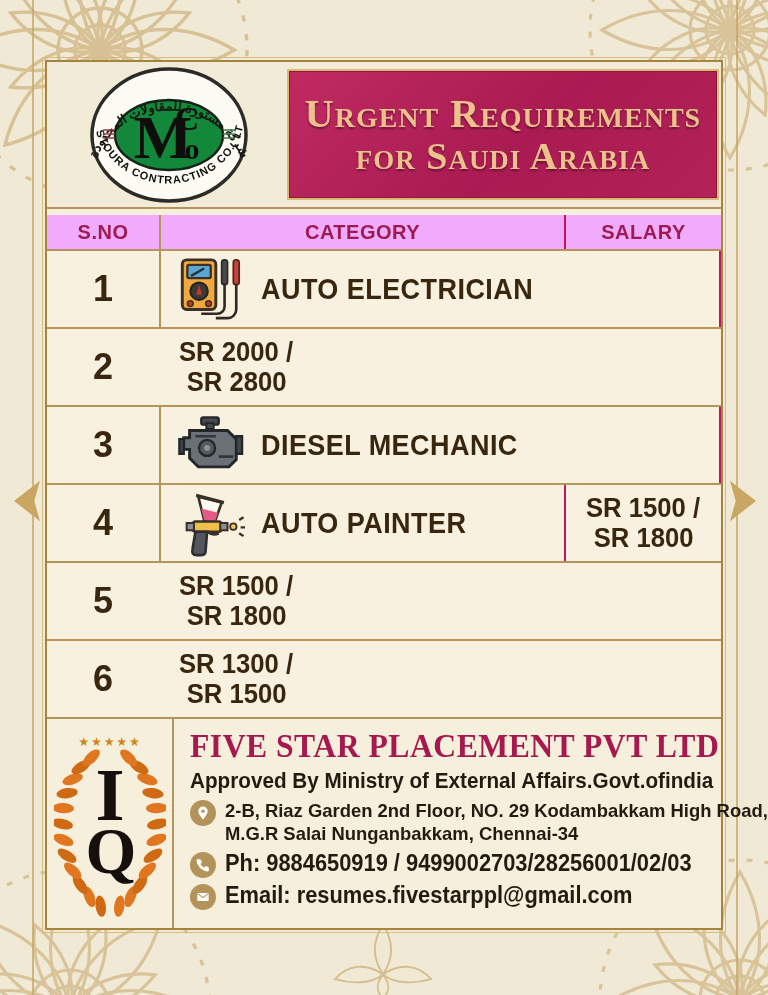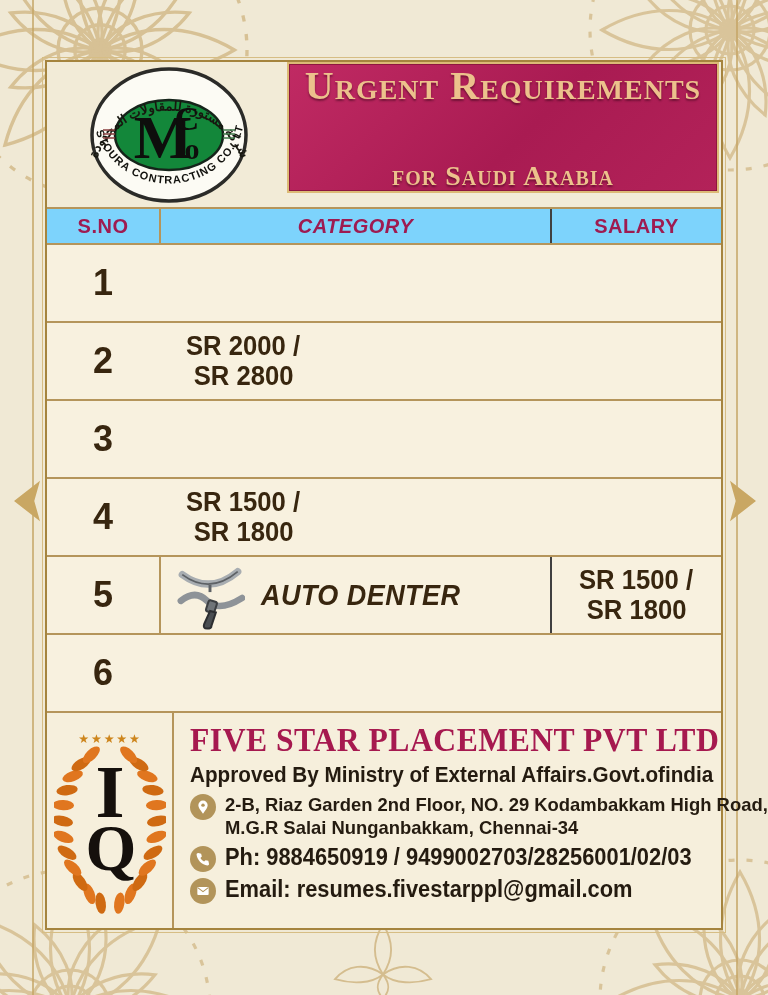--- a/index.html
+++ b/index.html
@@ -28,10 +28,10 @@
   .head-band { position:relative; height:145px; background:#f2ebd7; flex:0 0 auto; }
   .mast-logo { position:absolute; left:16px; top:2px; width:212px; height:142px; }
   .banner {
-    position:absolute; left:240px; top:0; width:432px; height:131px;
+    position:absolute; left:240px; top:7px; width:432px; height:131px;
     background:linear-gradient(135deg,#c02a63 0%,#a91b52 55%,#b32259 100%);
     border:2px solid #dcba76; box-shadow:inset 0 0 0 1px #8e163f;
-    display:flex; flex-direction:column; align-items:center; justify-content:space-between;
+    display:flex; flex-direction:column; align-items:center; justify-content:center;
   }
   .banner .l1, .banner .l2 {
     font-family:"Liberation Serif", serif; font-weight:bold;

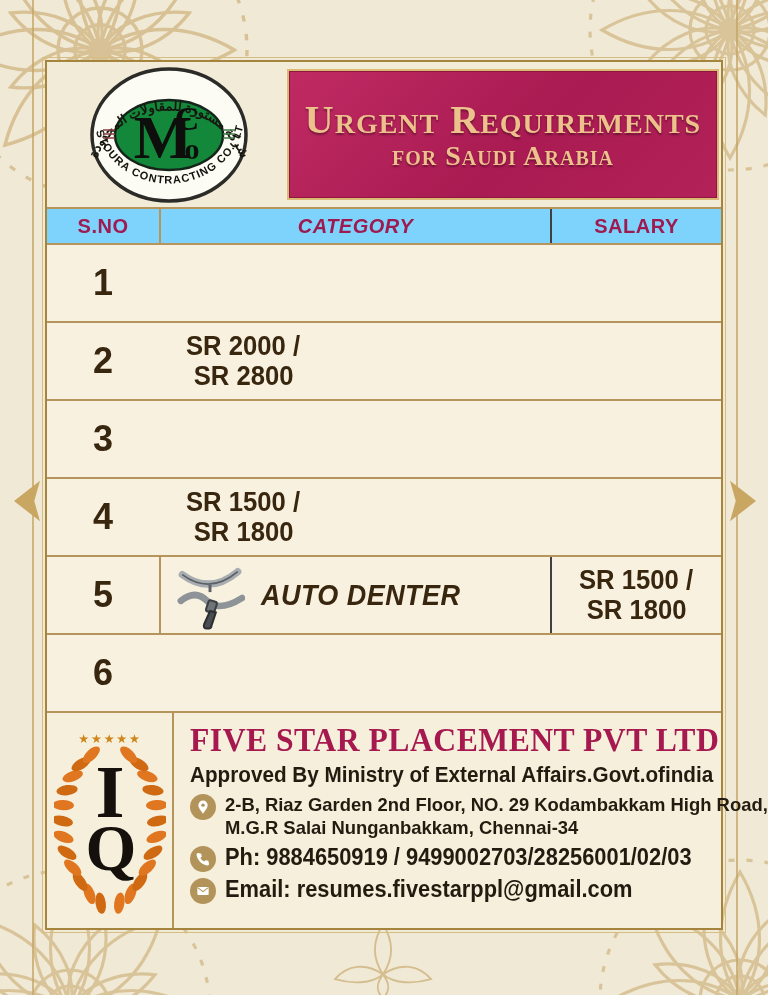--- a/index.html
+++ b/index.html
@@ -39,7 +39,7 @@
     line-height:1.08; letter-spacing:1px; white-space:nowrap;
   }
   .banner .l1 { font-size:40px; }
-  .banner .l2 { font-size:28px; }
+  .banner .l2 { font-size:38px; }
 
   
   .jobs-table { flex:0 0 auto; display:flex; flex-direction:column; border-top:2px solid #b5955b; }

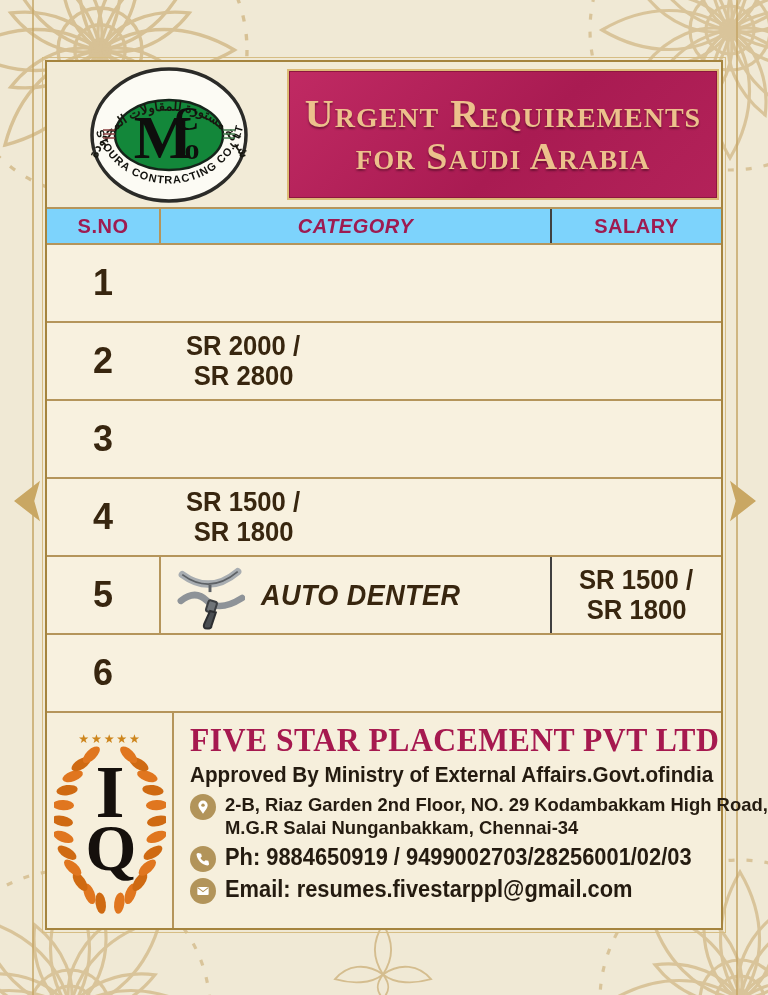--- a/index.html
+++ b/index.html
@@ -43,7 +43,7 @@
 
   
   .jobs-table { flex:0 0 auto; display:flex; flex-direction:column; border-top:2px solid #b5955b; }
-  .thead { display:flex; height:34px; background:#7dd3fc; }
+  .thead { display:flex; height:34px; background:#f0abfc;margin-top:6px; }
   .thead .cell { display:flex; align-items:center; justify-content:center;
     color:#9e1b51; font-weight:bold; font-size:20px; letter-spacing:.5px; }
   .trow { display:flex; height:78px; background:#f8f1df; border-top:2px solid #b5955b; }

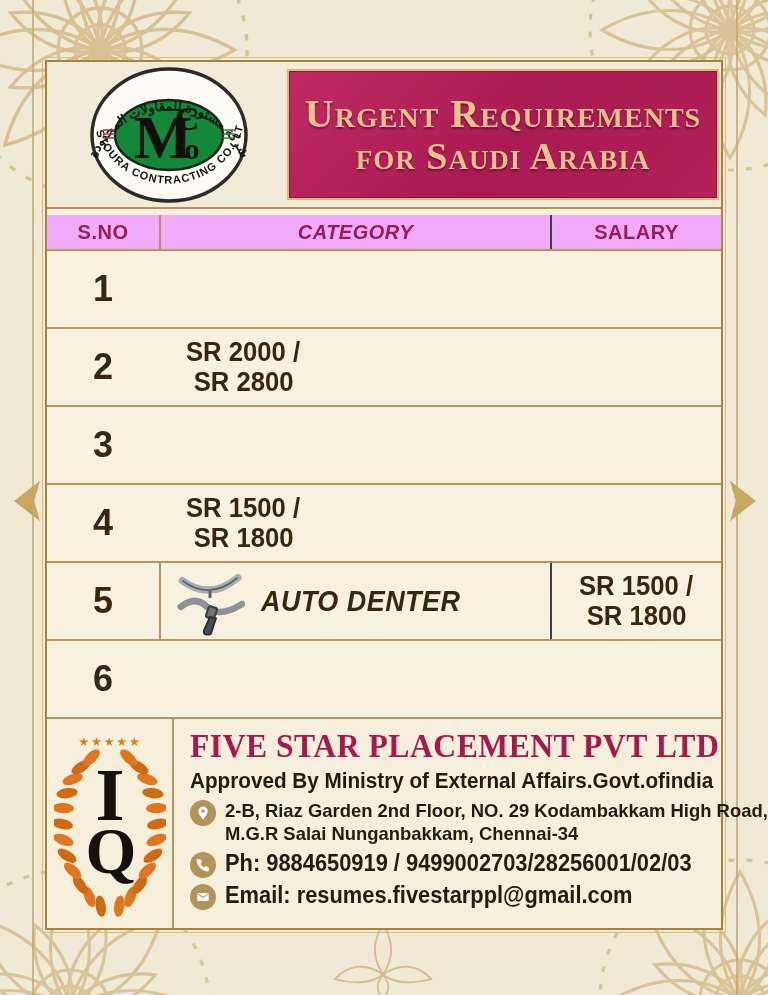--- a/index.html
+++ b/index.html
@@ -48,7 +48,7 @@
     color:#9e1b51; font-weight:bold; font-size:20px; letter-spacing:.5px; }
   .trow { display:flex; height:78px; background:#f8f1df; border-top:2px solid #b5955b; }
   .c-sno { width:112px; flex:0 0 auto; display:flex; align-items:center; justify-content:center; }
-  .c-cat { flex:1 1 auto; display:flex; align-items:center; border-left:2px solid #b5955b; border-right:2px solid #404040; padding-left:14px;font-style:italic; }
+  .c-cat { flex:1 1 auto; display:flex; align-items:center; border-left:2px solid #b5955b; border-right:2px solid #be185d; padding-left:14px; }
   .c-sal { width:169px; flex:0 0 auto; display:flex; flex-direction:column; align-items:center; justify-content:center; }
   .trow .c-sno { font-size:36px; font-weight:bold; color:#38260f; }
   .cat-icon { width:70px; height:70px; flex:0 0 auto; }

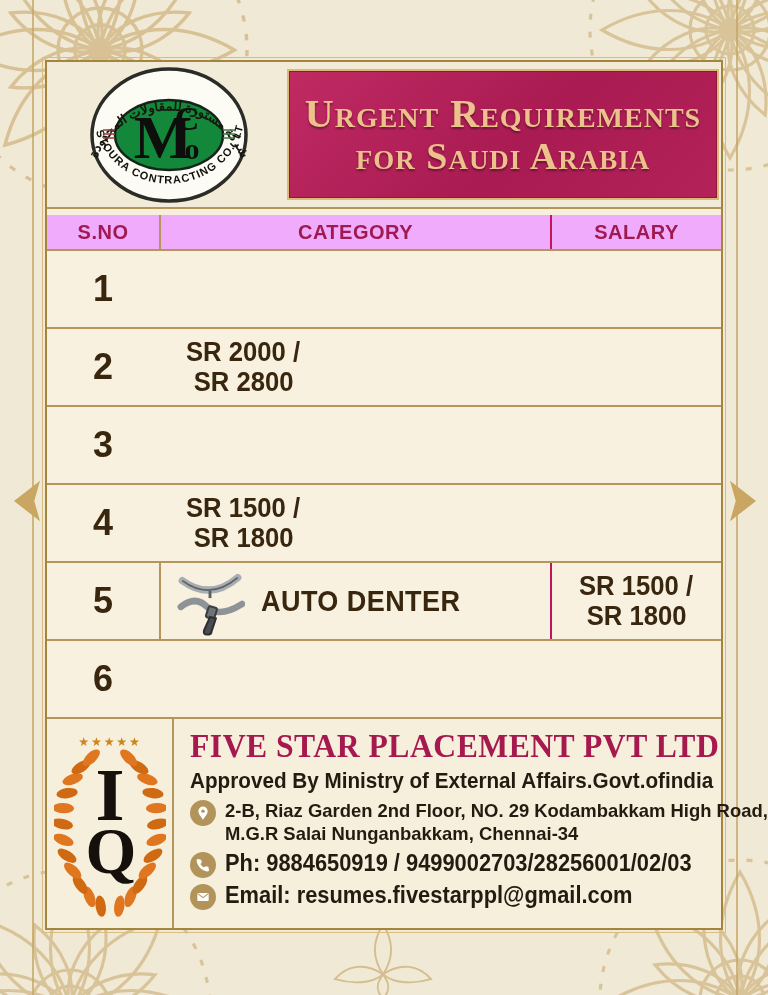--- a/index.html
+++ b/index.html
@@ -49,7 +49,7 @@
   .trow { display:flex; height:78px; background:#f8f1df; border-top:2px solid #b5955b; }
   .c-sno { width:112px; flex:0 0 auto; display:flex; align-items:center; justify-content:center; }
   .c-cat { flex:1 1 auto; display:flex; align-items:center; border-left:2px solid #b5955b; border-right:2px solid #be185d; padding-left:14px; }
-  .c-sal { width:169px; flex:0 0 auto; display:flex; flex-direction:column; align-items:center; justify-content:center; }
+  .c-sal { width:155px; flex:0 0 auto; display:flex; flex-direction:column; align-items:center; justify-content:center; }
   .trow .c-sno { font-size:36px; font-weight:bold; color:#38260f; }
   .cat-icon { width:70px; height:70px; flex:0 0 auto; }
   .cat-label { display:inline-block; margin-left:16px; font-size:30px; font-weight:bold;

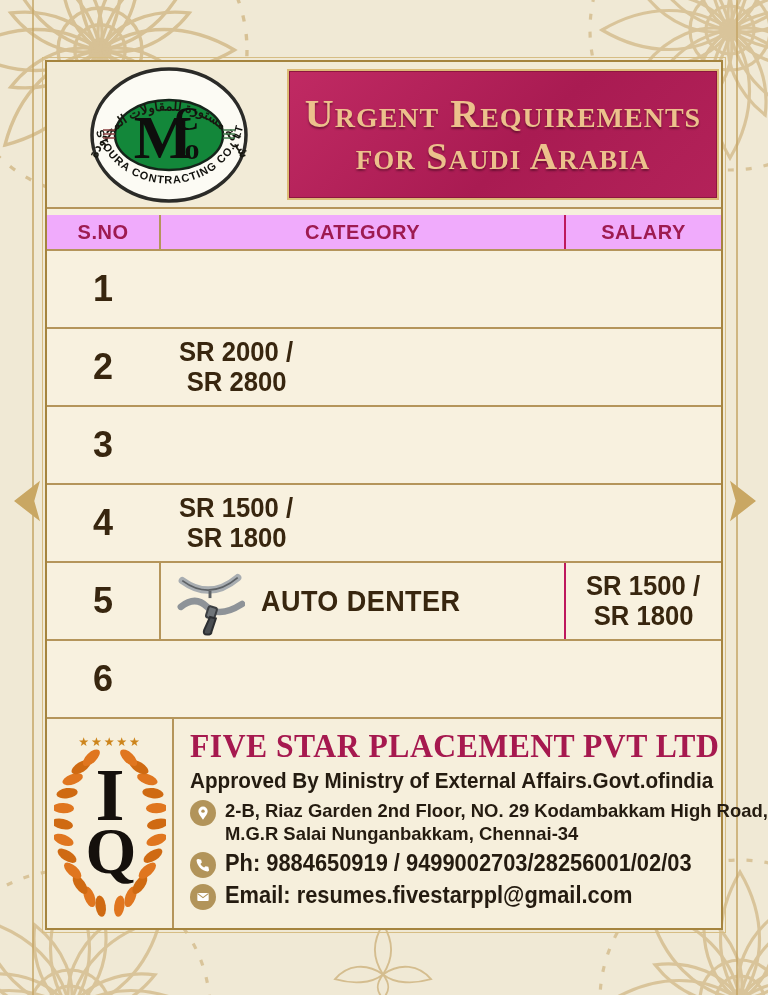--- a/index.html
+++ b/index.html
@@ -180,6 +180,21 @@
 
     <div class="trow">
       <div class="c-sno">1</div>
+      <div class="c-cat">
+        <svg class="cat-icon" viewBox="0 0 48 48">
+          <rect x="5" y="4" width="23" height="34" rx="3" fill="#f0a93c" stroke="#3a3026" stroke-width="2"></rect>
+          <rect x="8.5" y="7.5" width="16" height="9" rx="1" fill="#5aa7d6" stroke="#3a3026" stroke-width="1.6"></rect>
+          <path d="M11 15 L20 10" stroke="#26323c" stroke-width="1.6"></path>
+          <circle cx="16.5" cy="25.5" r="6" fill="#3c3a38" stroke="#26231f" stroke-width="1.4"></circle>
+          <path d="M16.5 21 L18.5 28 L14.5 28 Z" fill="#c0392b"></path>
+          <circle cx="10.5" cy="34" r="2" fill="#c0392b" stroke="#3a3026"></circle>
+          <circle cx="23" cy="34" r="2" fill="#c0392b" stroke="#3a3026"></circle>
+          <rect x="32" y="4" width="4" height="17" rx="1.8" fill="#4a4a4a" stroke="#2a2a2a" stroke-width="1.2"></rect>
+          <rect x="40" y="4" width="4" height="17" rx="1.8" fill="#c4433a" stroke="#5e1f1a" stroke-width="1.2"></rect>
+          <path d="M34 21 V36 a5 5 0 0 1 -5 5 H18 M42 21 V38 a6 6 0 0 1 -6 6 H28" fill="none" stroke="#2e2a24" stroke-width="1.8"></path>
+        </svg>
+        <span class="cat-label">AUTO ELECTRICIAN</span>
+      </div>
     </div>
 
     <div class="trow">

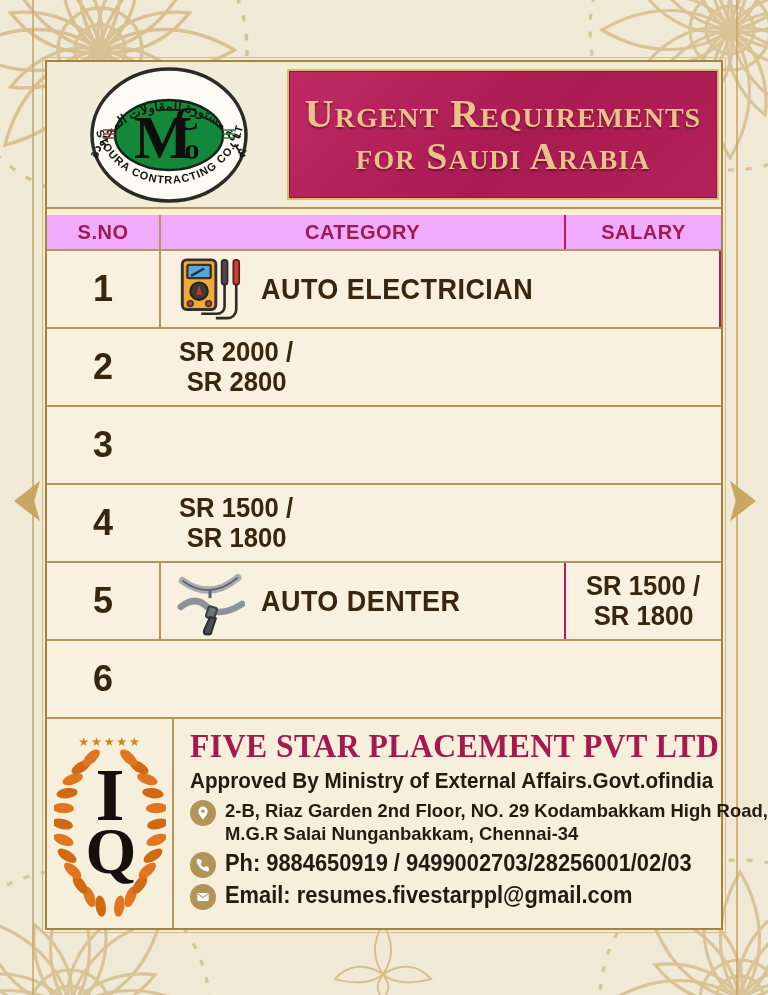--- a/index.html
+++ b/index.html
@@ -207,6 +207,18 @@
 
     <div class="trow">
       <div class="c-sno">3</div>
+      <div class="c-cat">
+        <svg class="cat-icon" viewBox="0 0 48 48">
+          <rect x="18" y="5" width="12" height="5" rx="1.5" fill="#474b50" stroke="#24262a" stroke-width="1.6"></rect>
+          <rect x="21.5" y="9" width="5" height="4" fill="#474b50" stroke="#24262a" stroke-width="1.4"></rect>
+          <path d="M10 14 h26 l6 6 v14 l-5 5 H16 l-6 -6 v-6 h-4 v-8 h4 Z" fill="#6a7076" stroke="#24262a" stroke-width="2"></path>
+          <path d="M3 20 h3 v10 h-3 Z M42 18 h4 v12 h-4 Z" fill="#44484c" stroke="#24262a" stroke-width="1.6"></path>
+          <circle cx="22" cy="26" r="5.5" fill="#555a60" stroke="#24262a" stroke-width="1.6"></circle>
+          <circle cx="22" cy="26" r="2" fill="#8f959b"></circle>
+          <path d="M30 32 h10 M14 18 h14" stroke="#31353a" stroke-width="1.8"></path>
+        </svg>
+        <span class="cat-label">DIESEL MECHANIC</span>
+      </div>
     </div>
 
     <div class="trow">

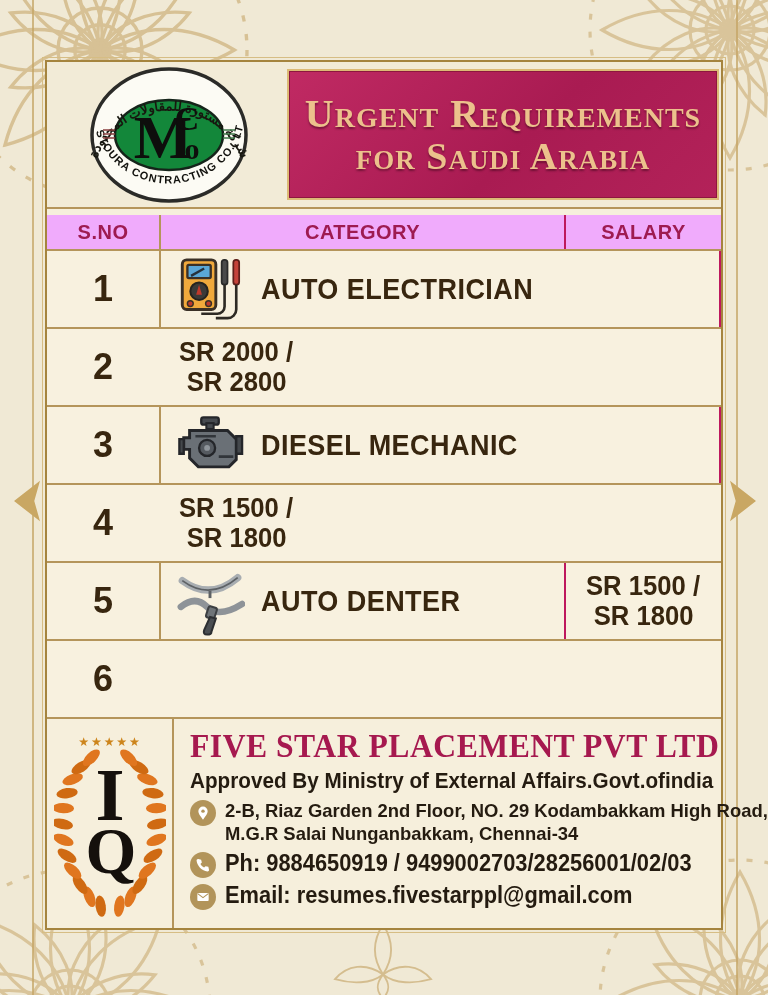--- a/index.html
+++ b/index.html
@@ -223,6 +223,21 @@
 
     <div class="trow">
       <div class="c-sno">4</div>
+      <div class="c-cat">
+        <svg class="cat-icon" viewBox="0 0 48 48">
+          <path d="M16 6 L32 10 L27 24 L20 22 Z" fill="#fdfaf2" stroke="#3a3026" stroke-width="1.8"></path>
+          <path d="M18 14 L29.5 17 L27 24 L20 22 Z" fill="#e35a84"></path>
+          <path d="M14.5 5 L33.5 10" stroke="#3a3026" stroke-width="2.2"></path>
+          <rect x="12" y="23" width="20" height="7" rx="2" fill="#eec04a" stroke="#3a3026" stroke-width="1.8"></rect>
+          <rect x="31" y="24" width="5" height="5" fill="#8b9094" stroke="#3a3026" stroke-width="1.4"></rect>
+          <rect x="8" y="24" width="5" height="5" fill="#8b9094" stroke="#3a3026" stroke-width="1.4"></rect>
+          <path d="M14 30 L12 42 q-1 4 3 4 h3 q3 0 3 -3 l1 -13 Z" fill="#53575b" stroke="#2c2e31" stroke-width="1.8"></path>
+          <path d="M22 30 q4 3 8 1" stroke="#3a3026" stroke-width="1.8" fill="none"></path>
+          <circle cx="40" cy="26.5" r="2.2" fill="#f2c850" stroke="#3a3026" stroke-width="1.2"></circle>
+          <path d="M44 22 l3 -2 M45 27 h3 M44 31 l3 2" stroke="#3a3026" stroke-width="1.6"></path>
+        </svg>
+        <span class="cat-label">AUTO PAINTER</span>
+      </div>
       <div class="c-sal">
         <span class="sal-line">SR 1500 /</span>
         <span class="sal-line">SR 1800</span>

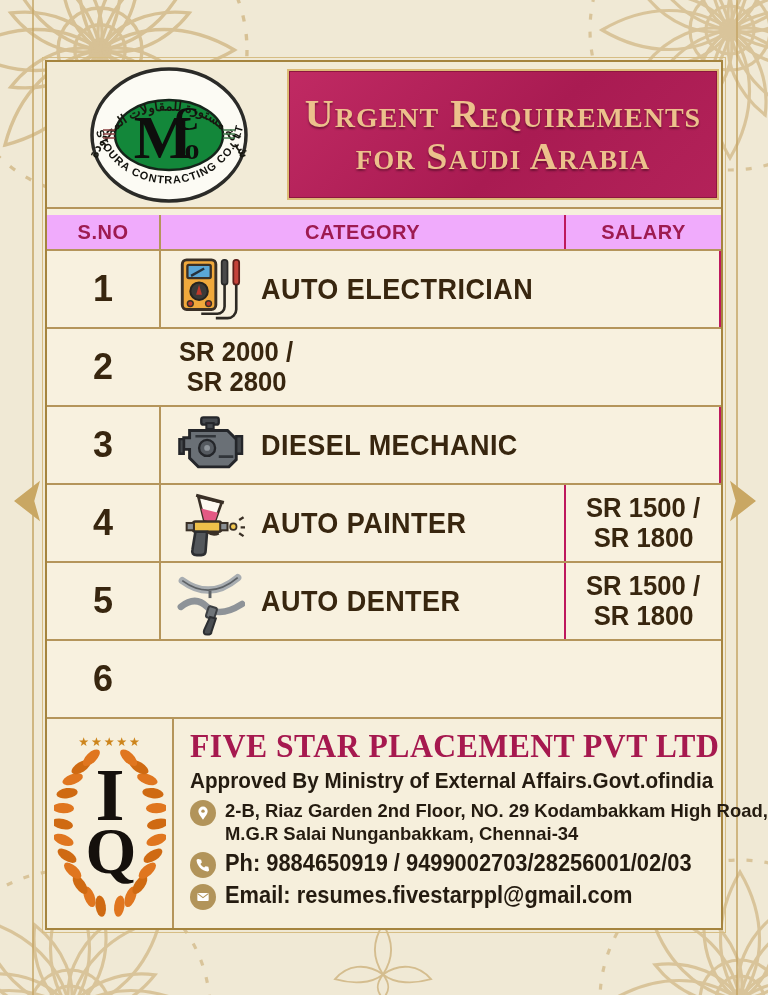--- a/index.html
+++ b/index.html
@@ -246,17 +246,6 @@
 
     <div class="trow">
       <div class="c-sno">5</div>
-      <div class="c-cat">
-        <svg class="cat-icon" viewBox="0 0 48 48">
-          <path d="M5 10 Q24 24 43 8" fill="none" stroke="#a8adb1" stroke-width="5" stroke-linecap="round"></path>
-          <path d="M5 10 Q24 24 43 8" fill="none" stroke="#5d6165" stroke-width="1.2"></path>
-          <path d="M24 17 v5" stroke="#5d6165" stroke-width="2"></path>
-          <path d="M4 28 Q14 20 22 28 T 46 26" fill="none" stroke="#8e9398" stroke-width="4.5" stroke-linecap="round"></path>
-          <rect x="22" y="28" width="6" height="8" rx="1.5" fill="#6f7478" stroke="#3c3f42" stroke-width="1.4" transform="rotate(18 25 32)"></rect>
-          <path d="M24 35 l-4 9 q-1 3 2 3 t3 -2 l3 -9 Z" fill="#4a4e52" stroke="#2c2e31" stroke-width="1.4"></path>
-        </svg>
-        <span class="cat-label">AUTO DENTER</span>
-      </div>
       <div class="c-sal">
         <span class="sal-line">SR 1500 /</span>
         <span class="sal-line">SR 1800</span>

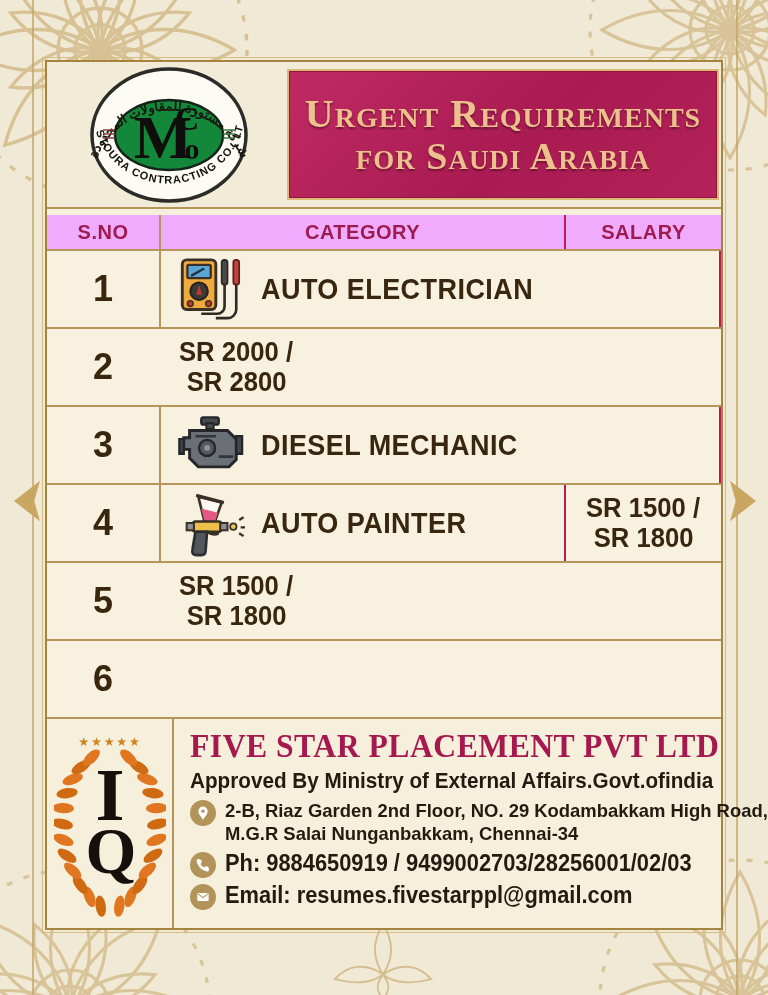--- a/index.html
+++ b/index.html
@@ -254,6 +254,10 @@
 
     <div class="trow">
       <div class="c-sno">6</div>
+      <div class="c-sal">
+        <span class="sal-line">SR 1300 /</span>
+        <span class="sal-line">SR 1500</span>
+      </div>
     </div>
   </div>
 

